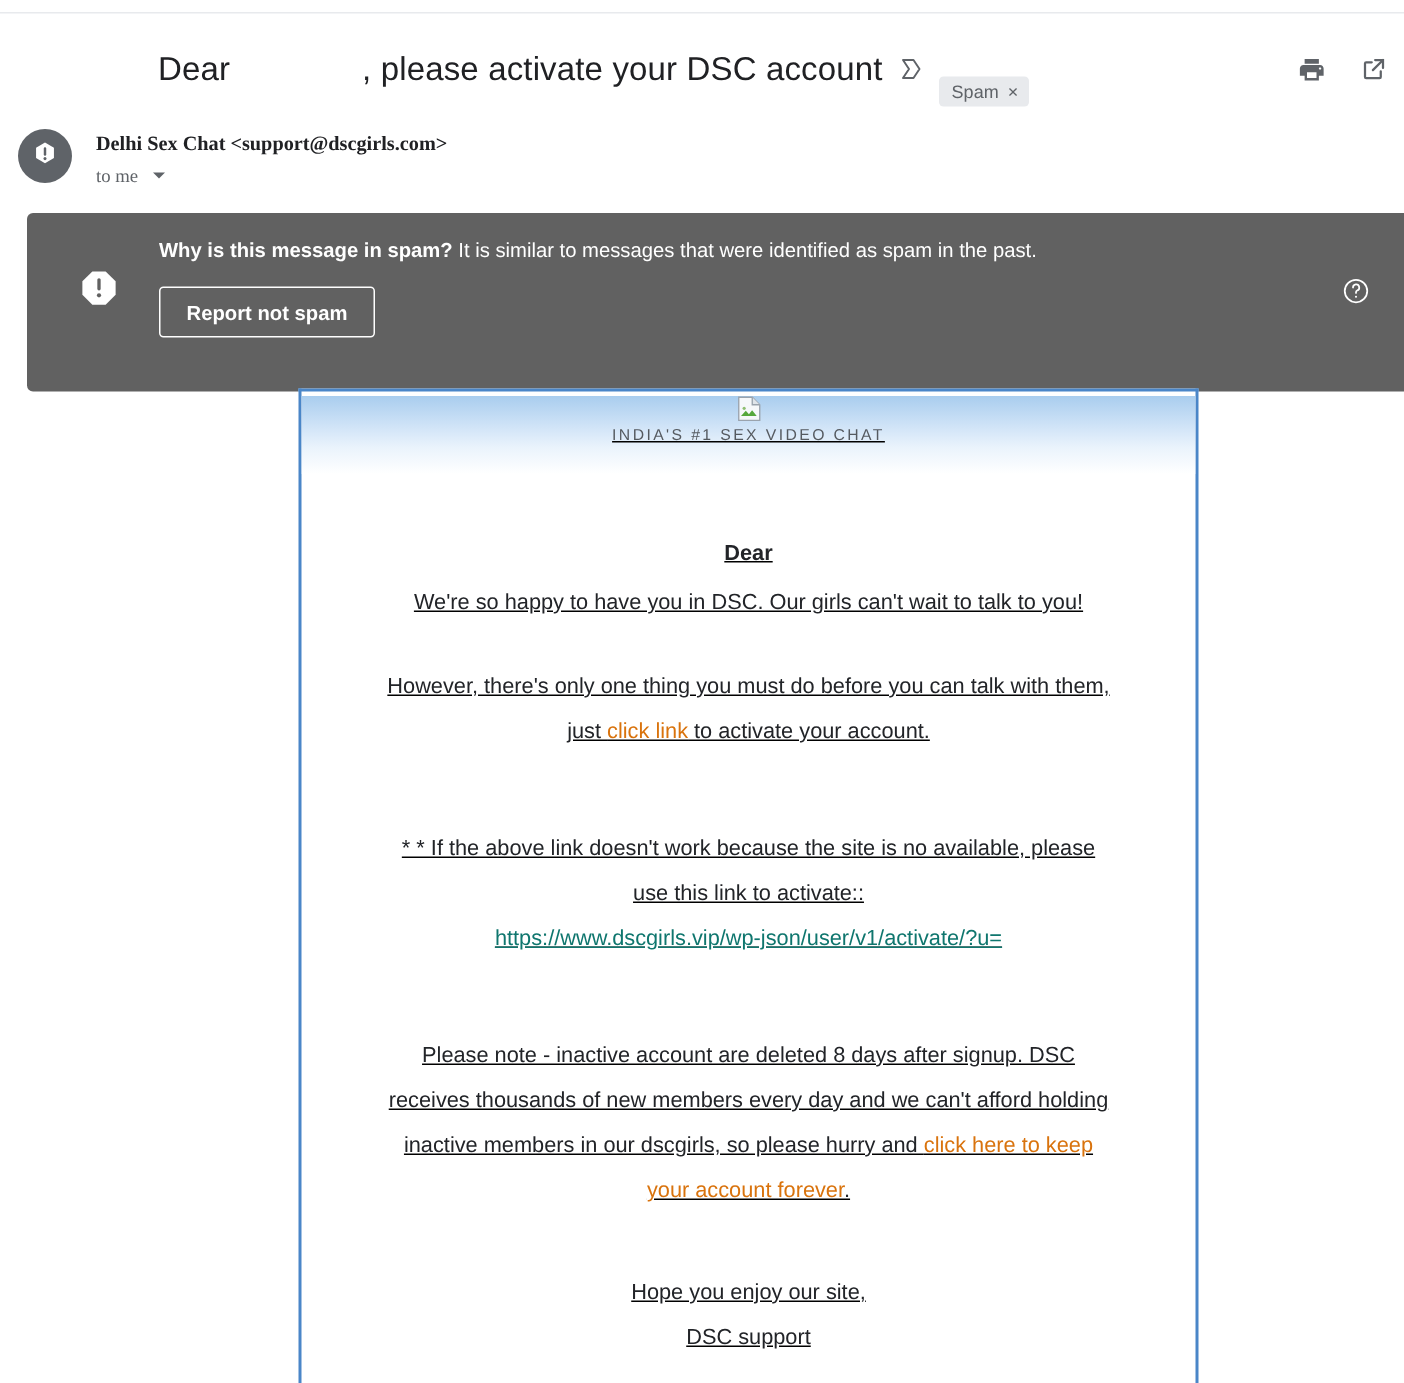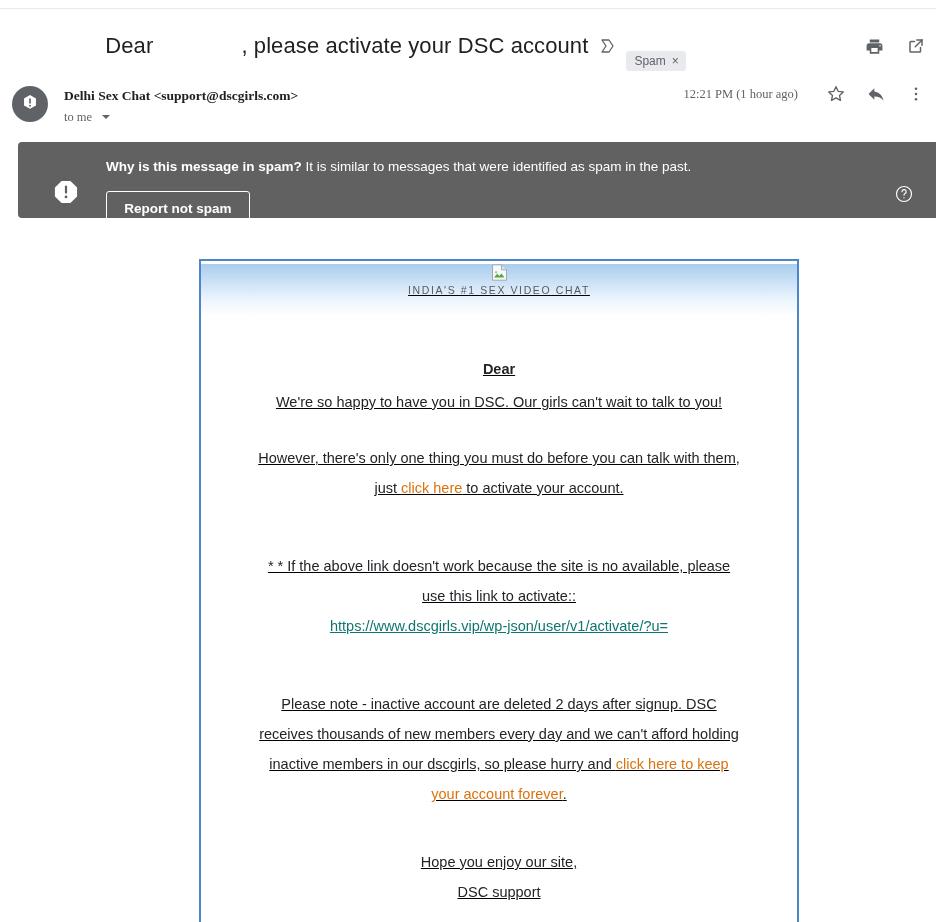--- a/index.html
+++ b/index.html
@@ -310,26 +310,6 @@
       </div>
     </div>
 
-    <div class="sender-actions">
-      <span class="timestamp">12:21 PM (1 hour ago)</span>
-      <span class="hdr-icon">
-        <svg width="20" height="20" viewBox="0 0 24 24" fill="none" stroke="#5f6368" stroke-width="1.6">
-          <path d="M12 3.2l2.6 5.6 6.1.7-4.5 4.2 1.2 6-5.4-3-5.4 3 1.2-6L3.3 9.5l6.1-.7z" stroke-linejoin="round"></path>
-        </svg>
-      </span>
-      <span class="hdr-icon">
-        <svg width="20" height="20" viewBox="0 0 24 24" fill="#5f6368">
-          <path d="M10 9V5l-7 7 7 7v-4.1c5 0 8.5 1.6 11 5.1-1-5-4-10-11-11z"></path>
-        </svg>
-      </span>
-      <span class="hdr-icon">
-        <svg width="18" height="18" viewBox="0 0 24 24" fill="#5f6368">
-          <circle cx="12" cy="5" r="1.7"></circle>
-            <circle cx="12" cy="12" r="1.7"></circle>
-            <circle cx="12" cy="19" r="1.7"></circle>
-        </svg>
-      </span>
-    </div>
   </div>
 
   <div class="spam-banner">

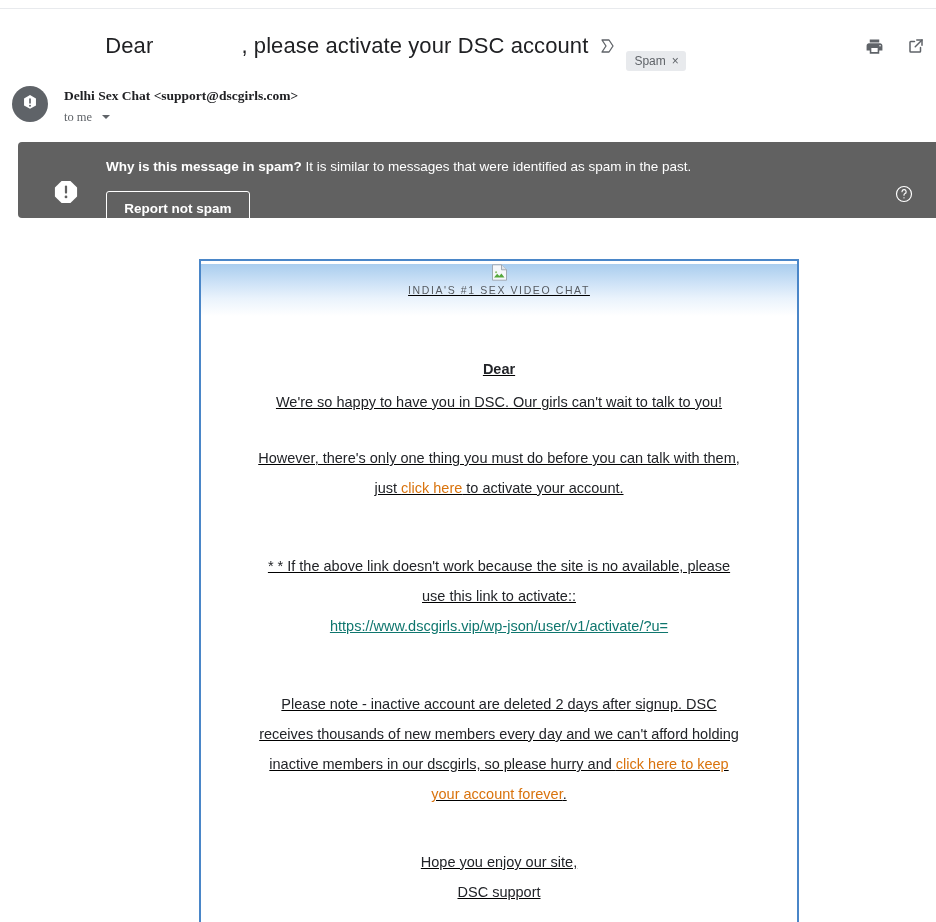--- a/index.html
+++ b/index.html
@@ -155,7 +155,7 @@
     position: absolute;
     left: 18px; top: 142px;
     width: 918px;
-    height: 76px;
+    height: 119px;
     background: #616161;
     border-radius: 4px 0 0 4px;
     color: #ffffff;

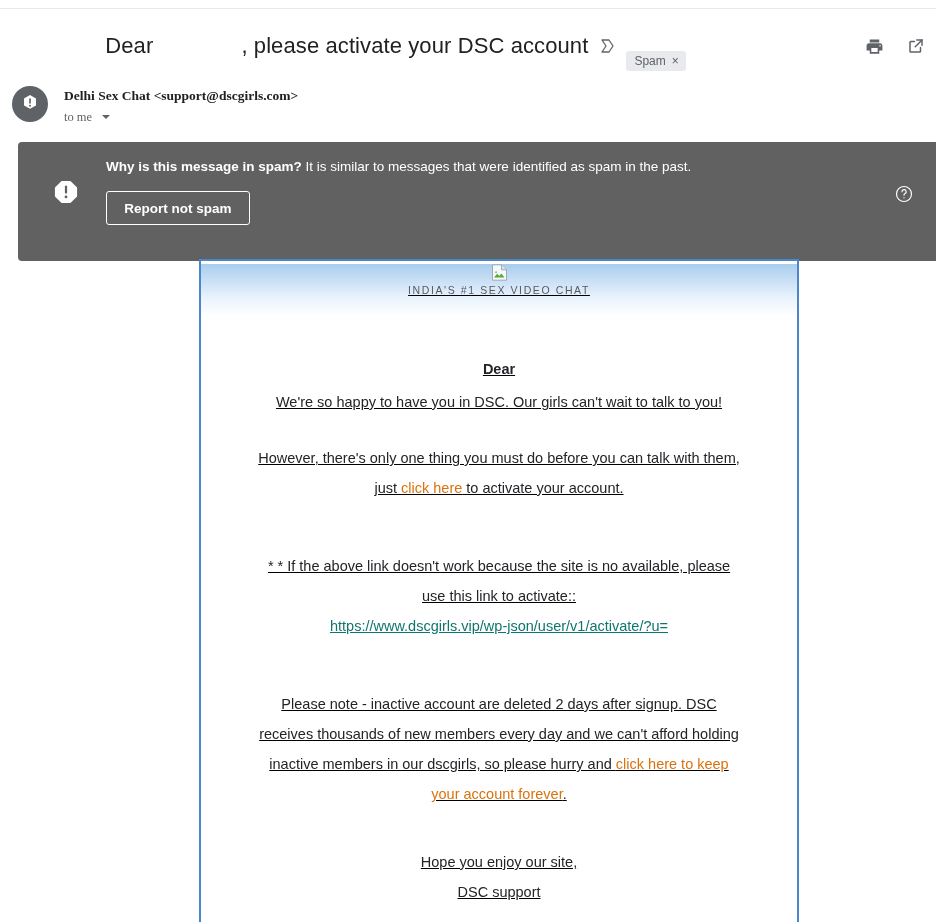--- a/index.html
+++ b/index.html
@@ -359,7 +359,7 @@
       <div class="p-block">
         <div>However, there's only one thing you must do before you can talk with them,</div>
         <div>
-          <span>just </span><a class="link-orange">click here</a><span> to activate your account.</span>
+          <span>just </span><a class="link-orange">click link</a><span> to activate your account.</span>
         </div>
       </div>
 

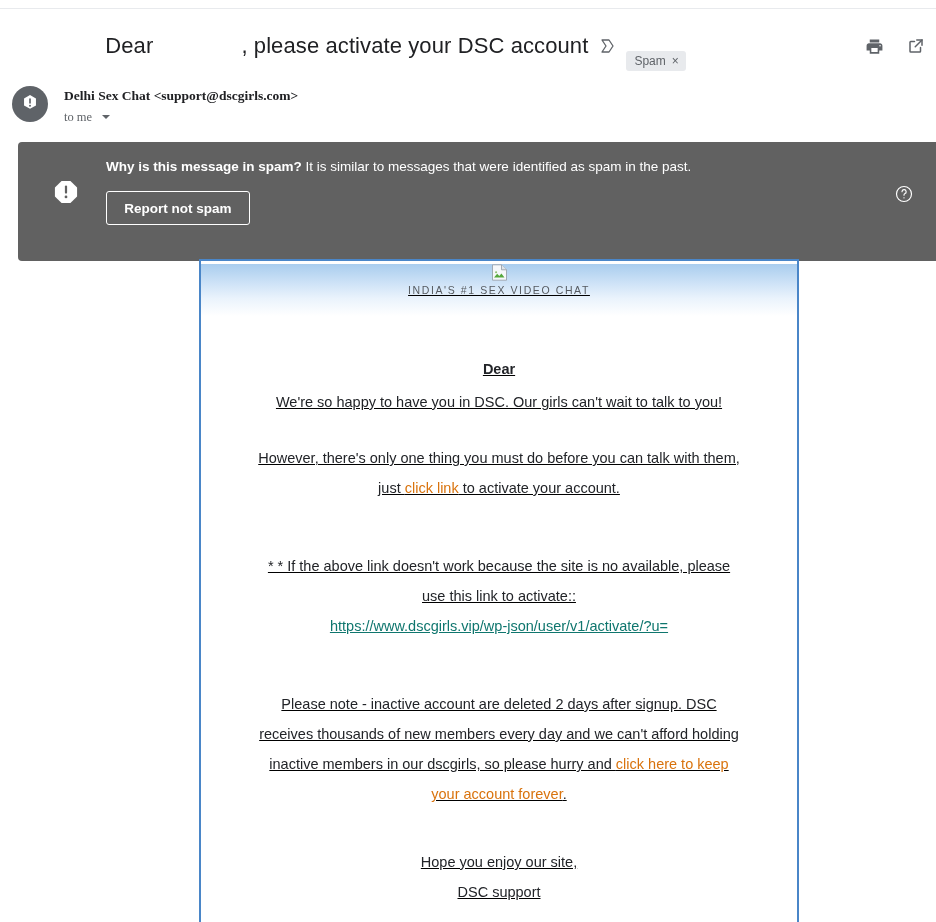--- a/index.html
+++ b/index.html
@@ -372,7 +372,7 @@
       </div>
 
       <div class="p-gap-lg">
-        <div>Please note - inactive account are deleted 2 days after signup. DSC</div>
+        <div>Please note - inactive account are deleted 8 days after signup. DSC</div>
         <div>receives thousands of new members every day and we can't afford holding</div>
         <div>
           <span>inactive members in our dscgirls, so please hurry and </span><a class="link-orange">click here to keep</a>

